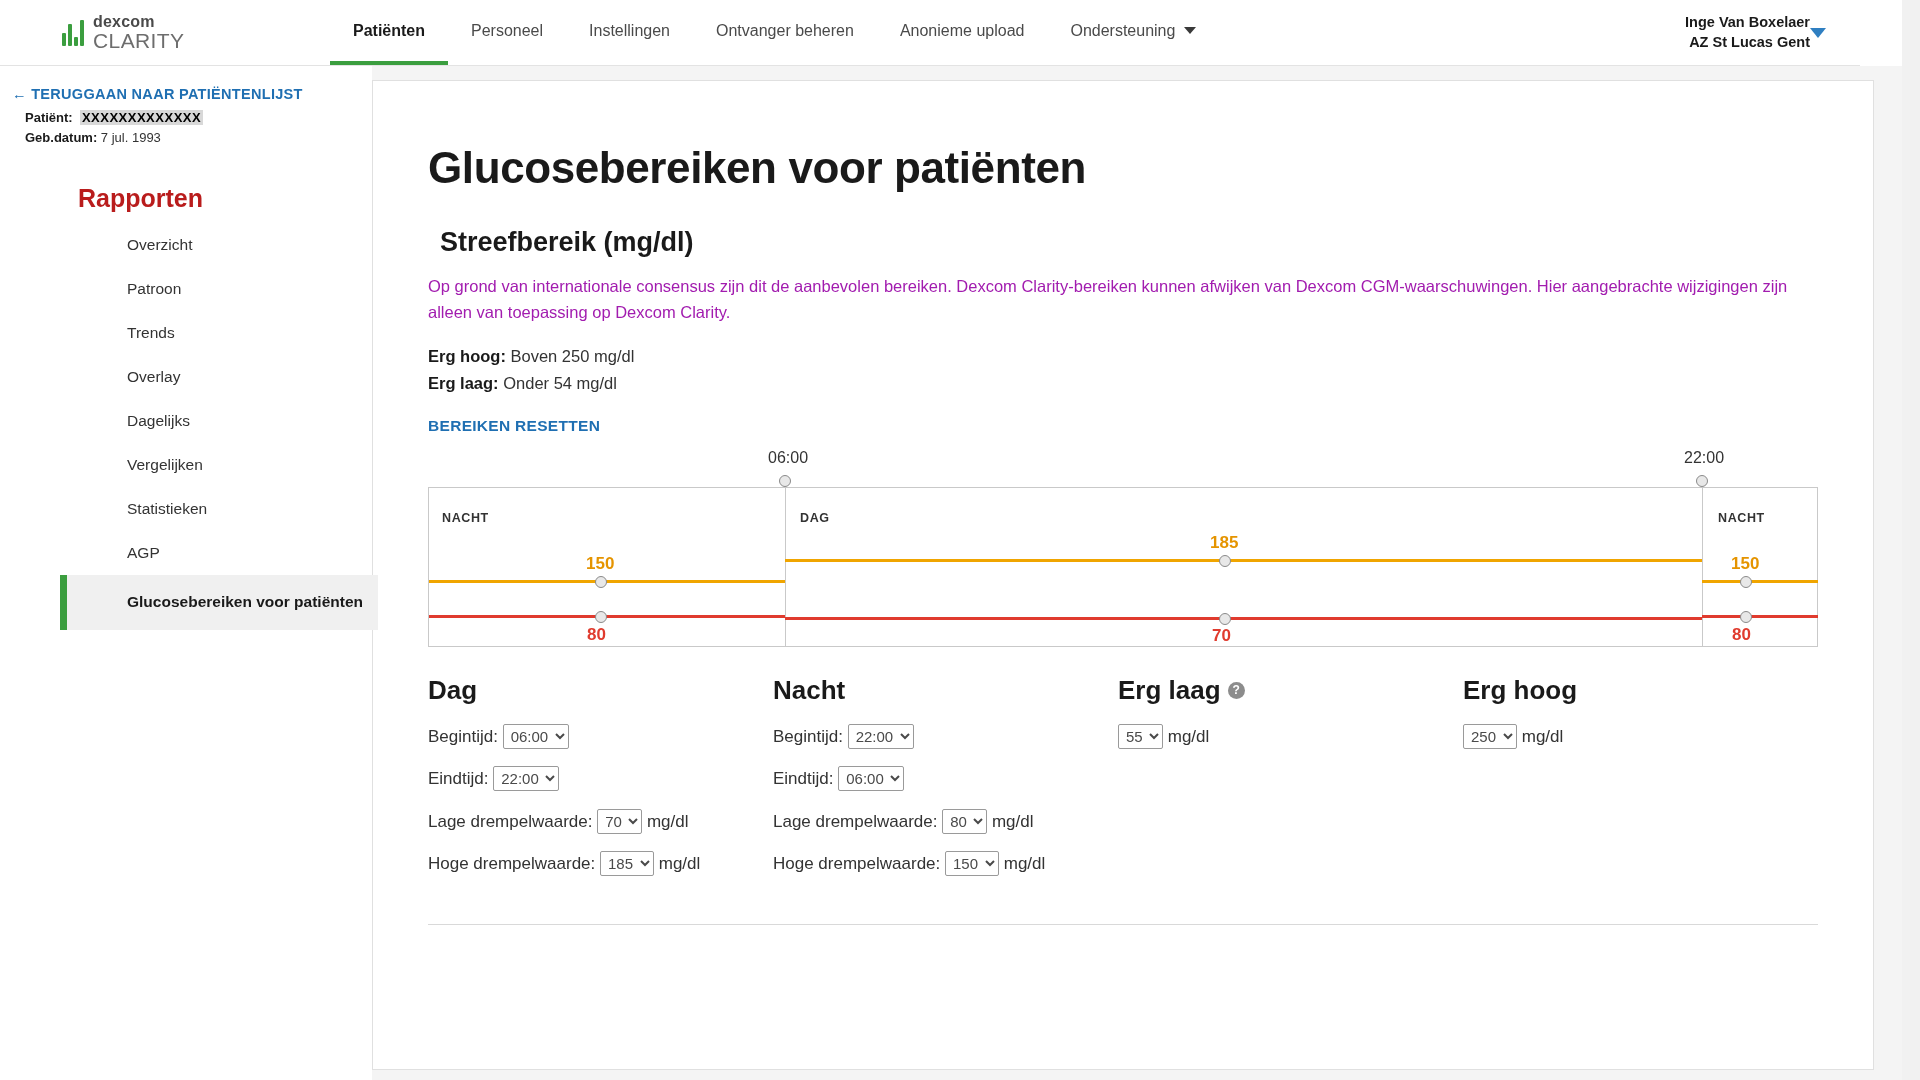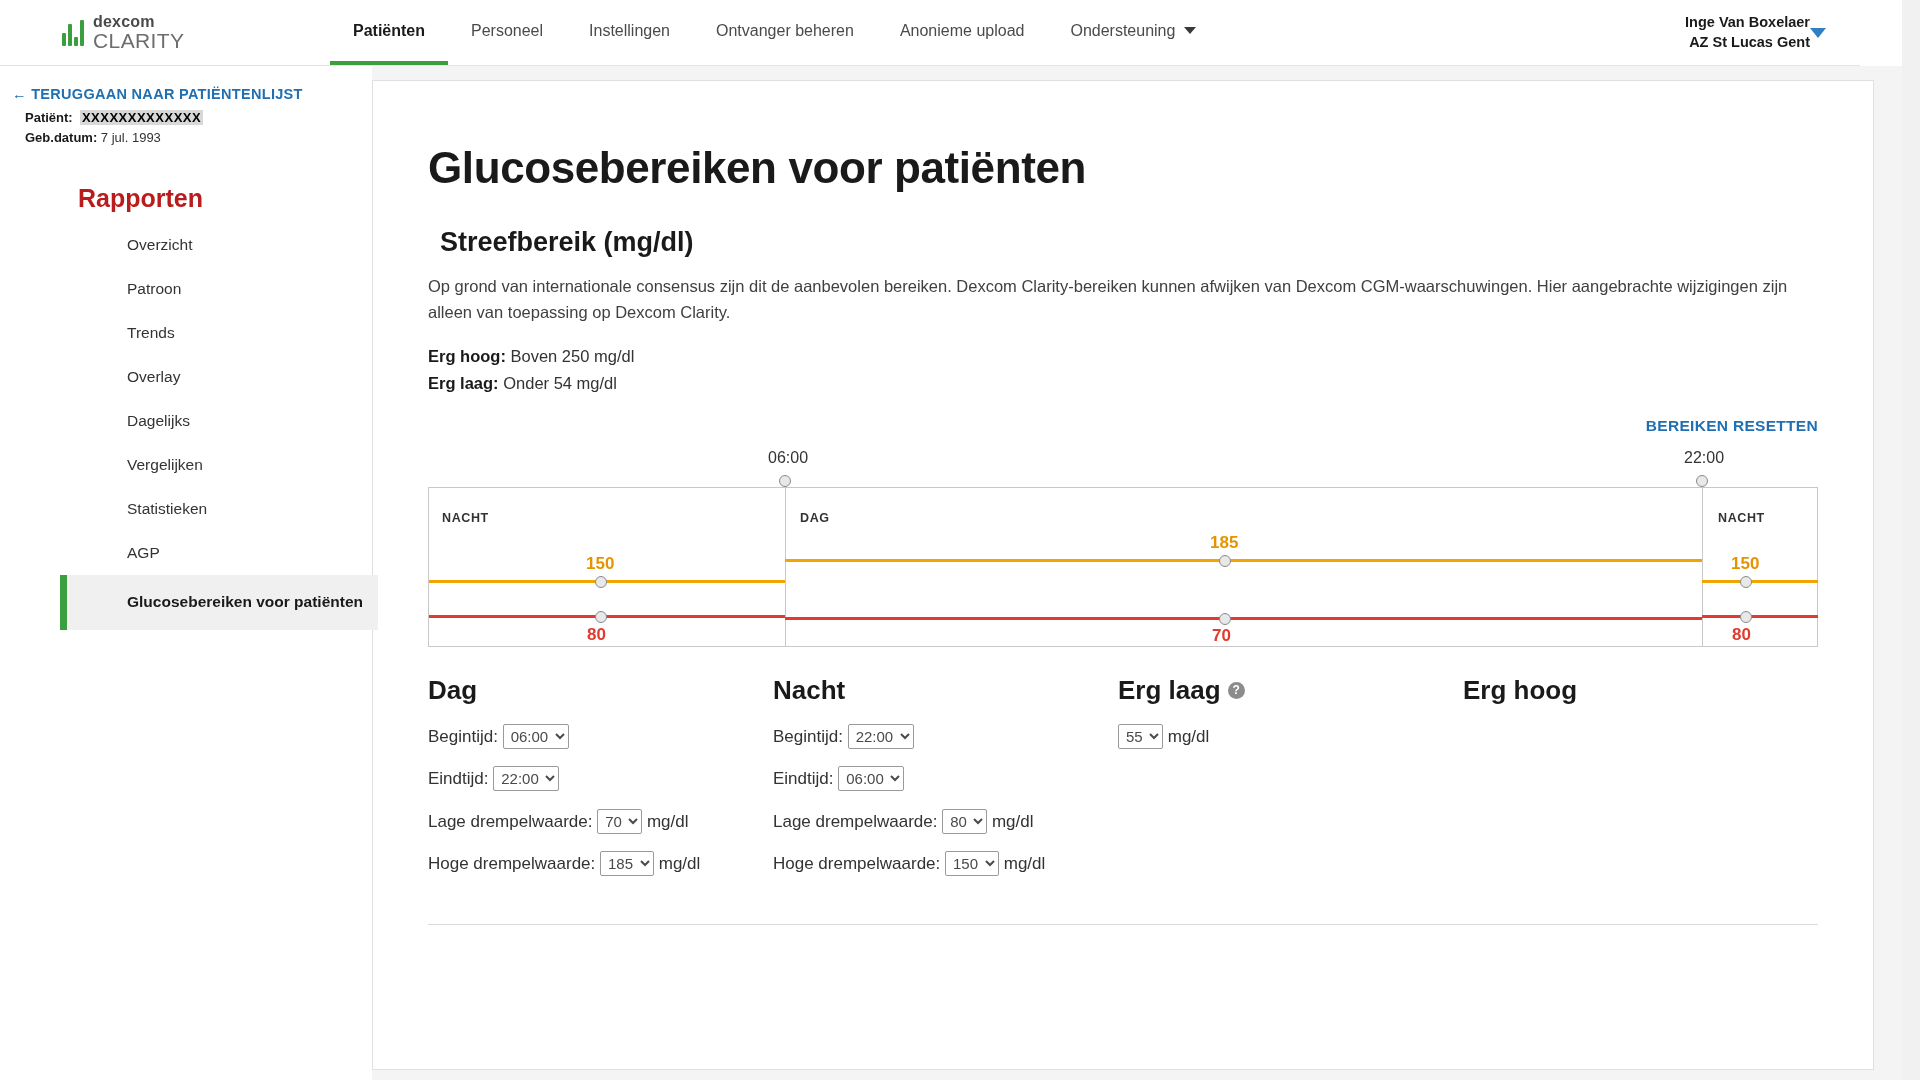--- a/index.html
+++ b/index.html
@@ -199,7 +199,7 @@
   p.desc {
     font-size: 16.5px;
     line-height: 1.55;
-    color: #404040;
+    color: #a21caf;
     margin: 0 0 18px 0;
     max-width: 1390px;
   }

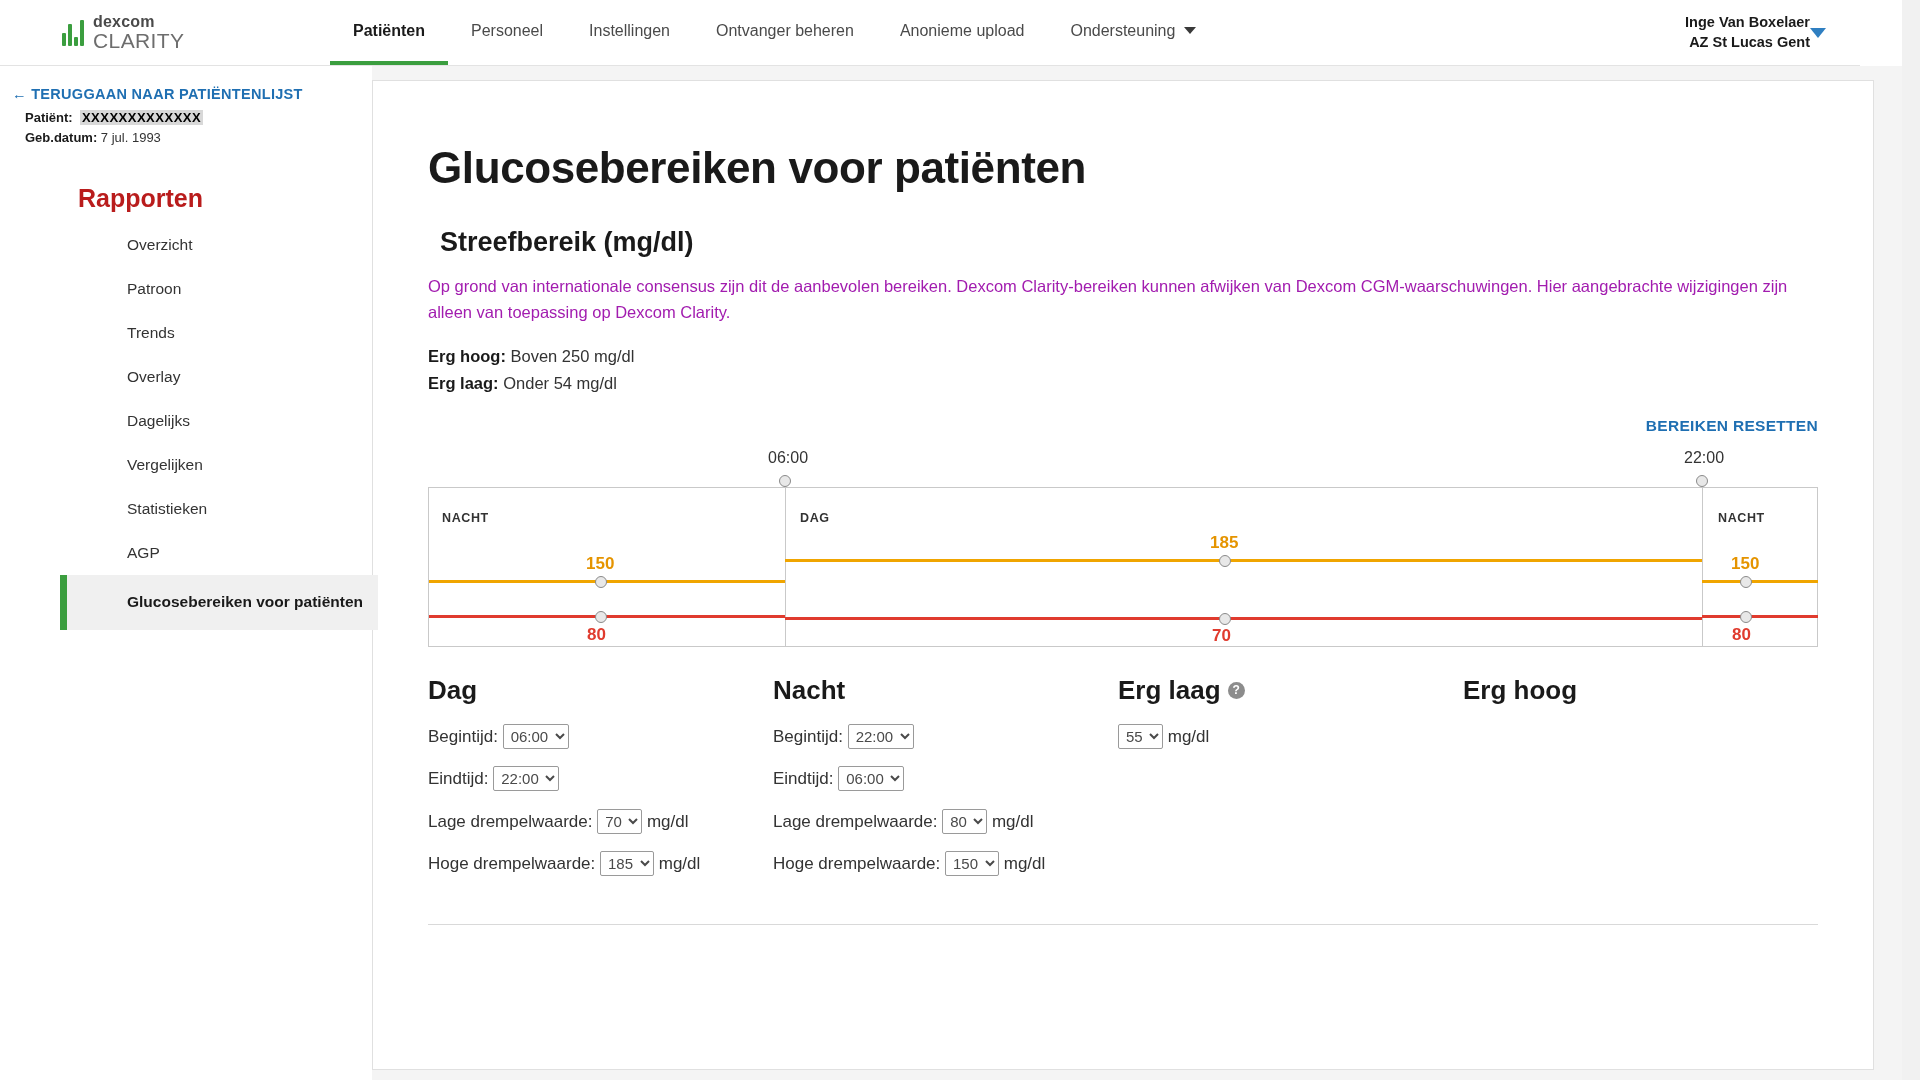--- a/index.html
+++ b/index.html
@@ -213,7 +213,6 @@
     font-weight: bold;
     letter-spacing: .3px;
     cursor: pointer;
-    text-align: right;
   }
 
   

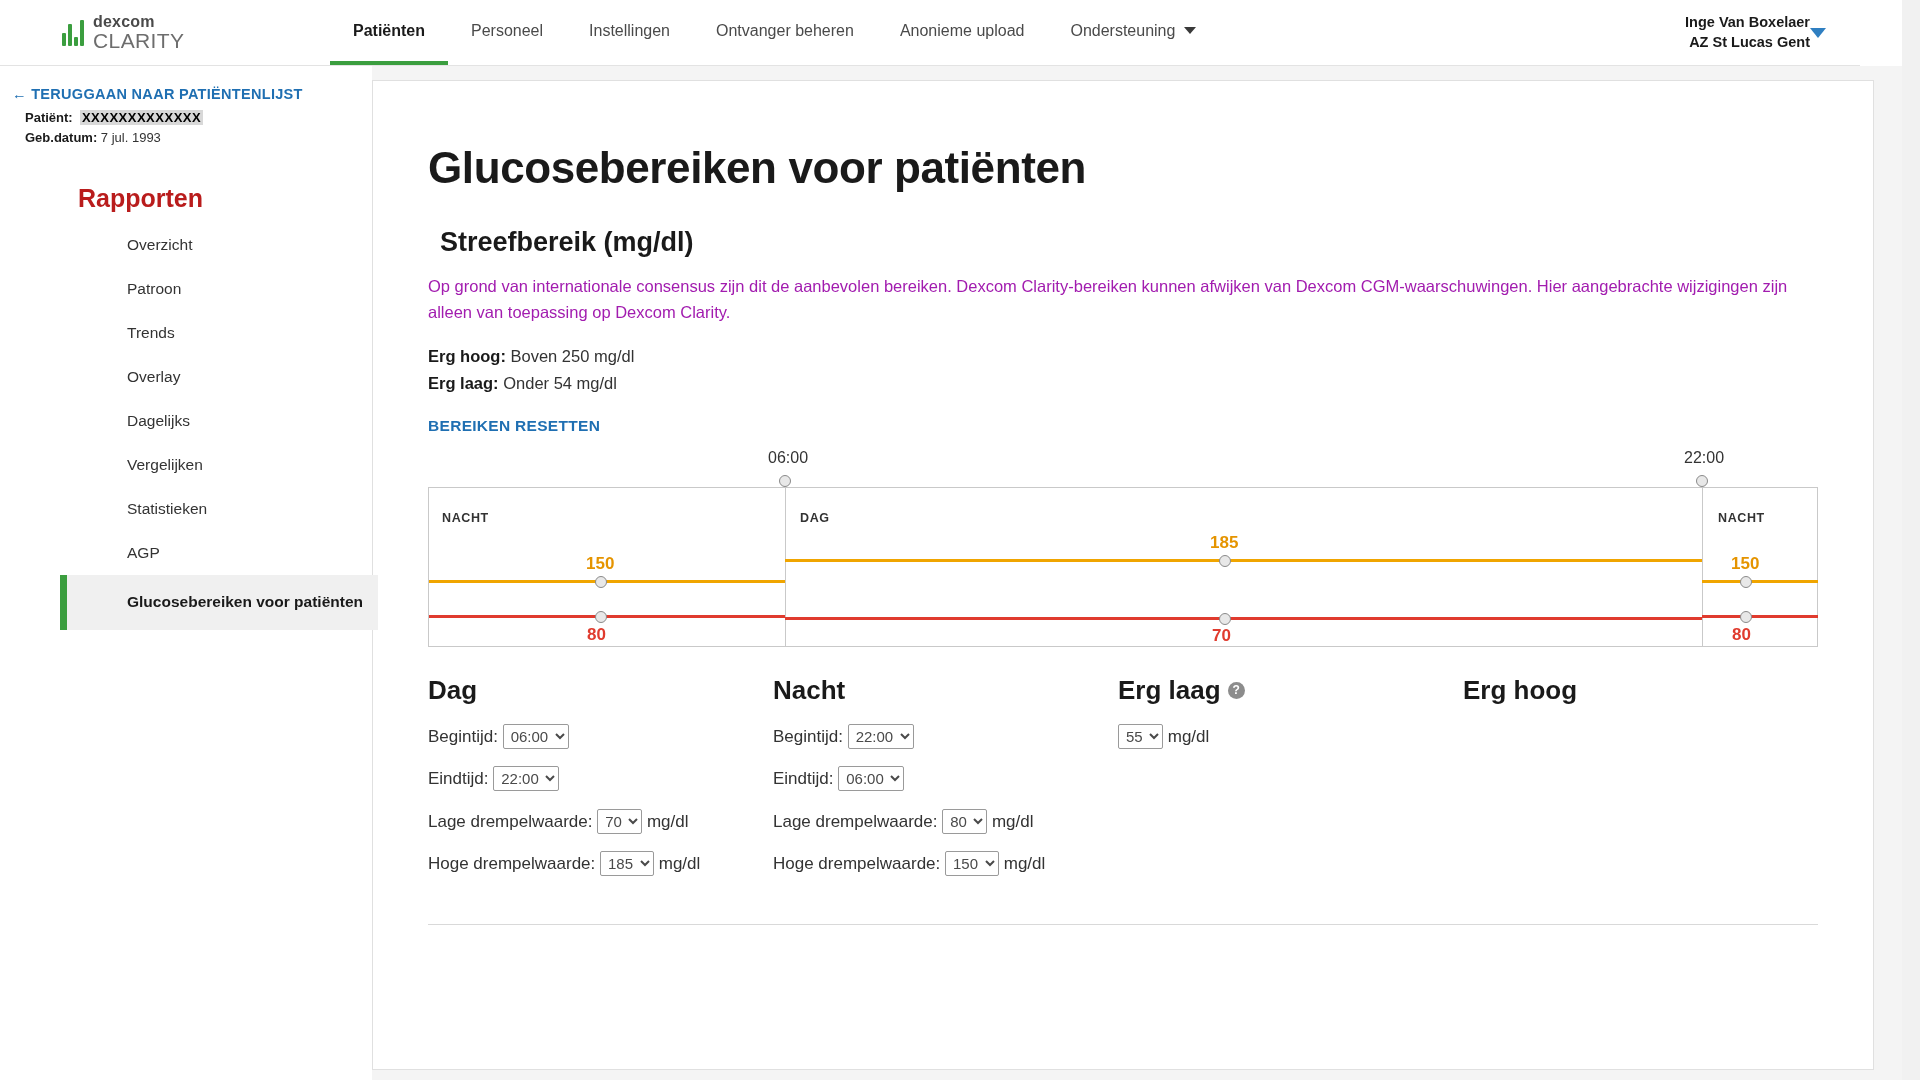--- a/index.html
+++ b/index.html
@@ -563,6 +563,12 @@
 
         <div class="col">
           <h3>Erg hoog</h3>
+          <div class="field-row">
+            <select class="mini">
+              <option>250</option>
+            </select>
+            <span>mg/dl</span>
+          </div>
         </div>
       </div>
 

